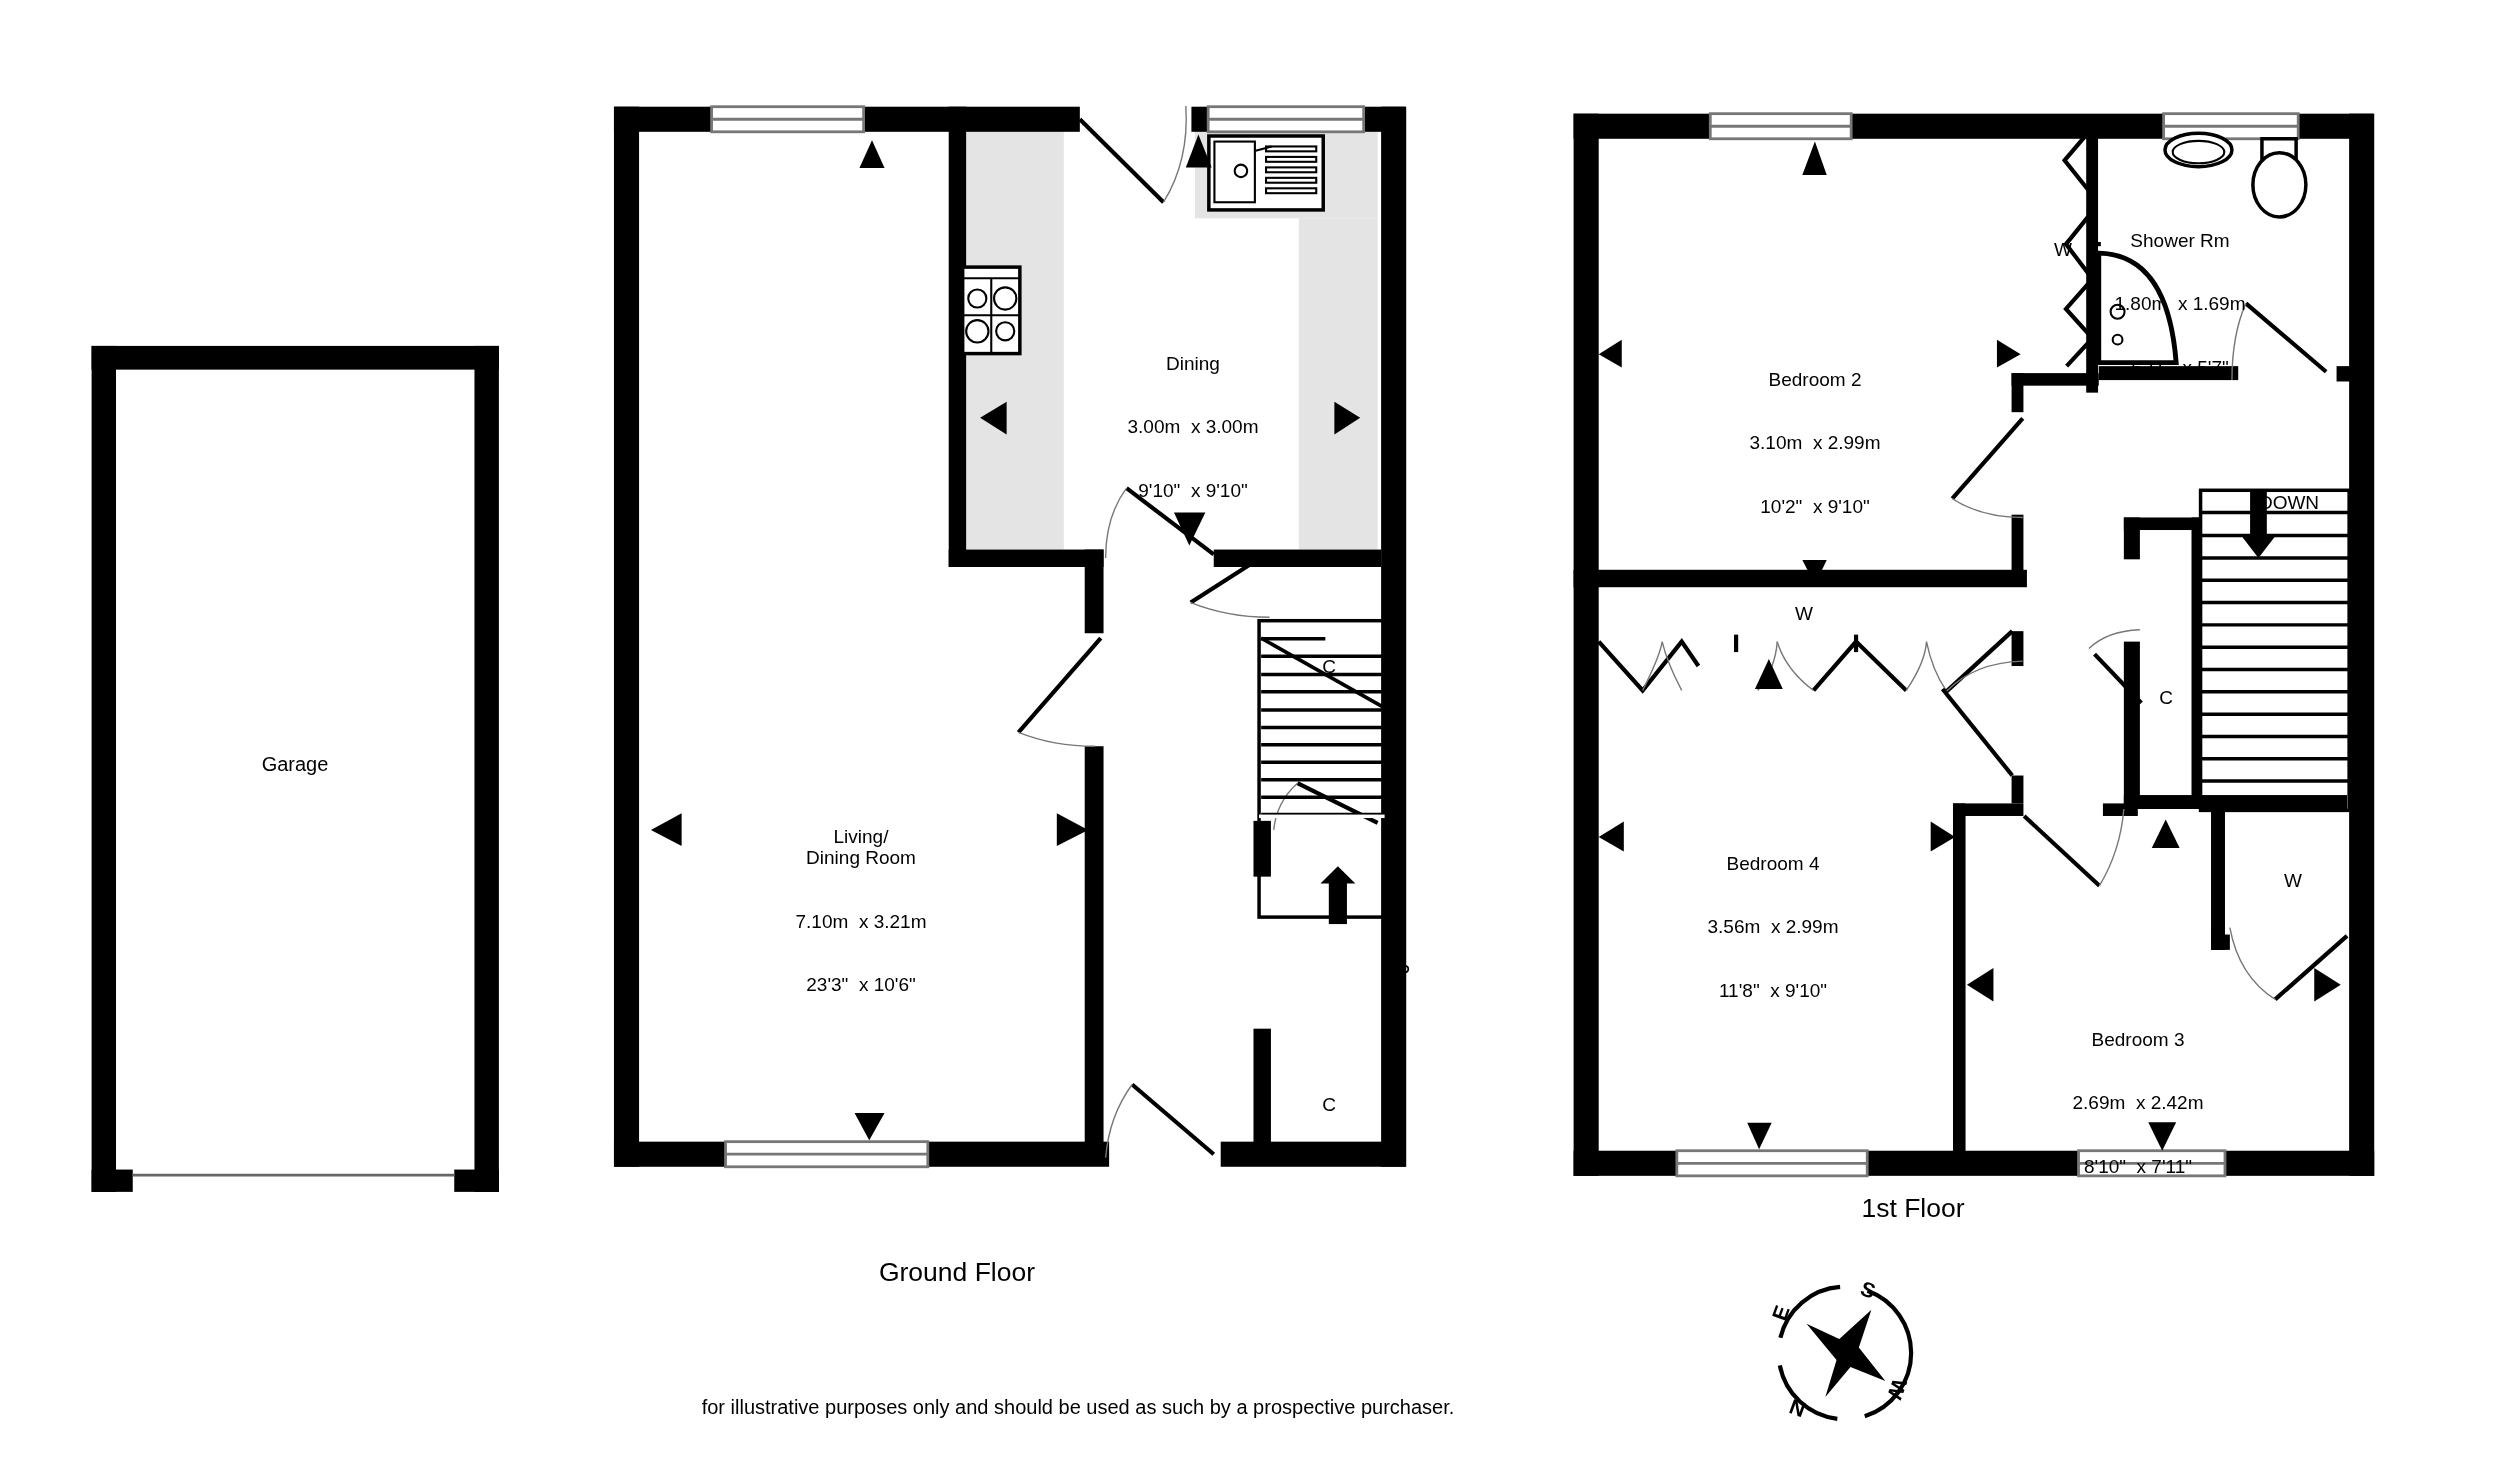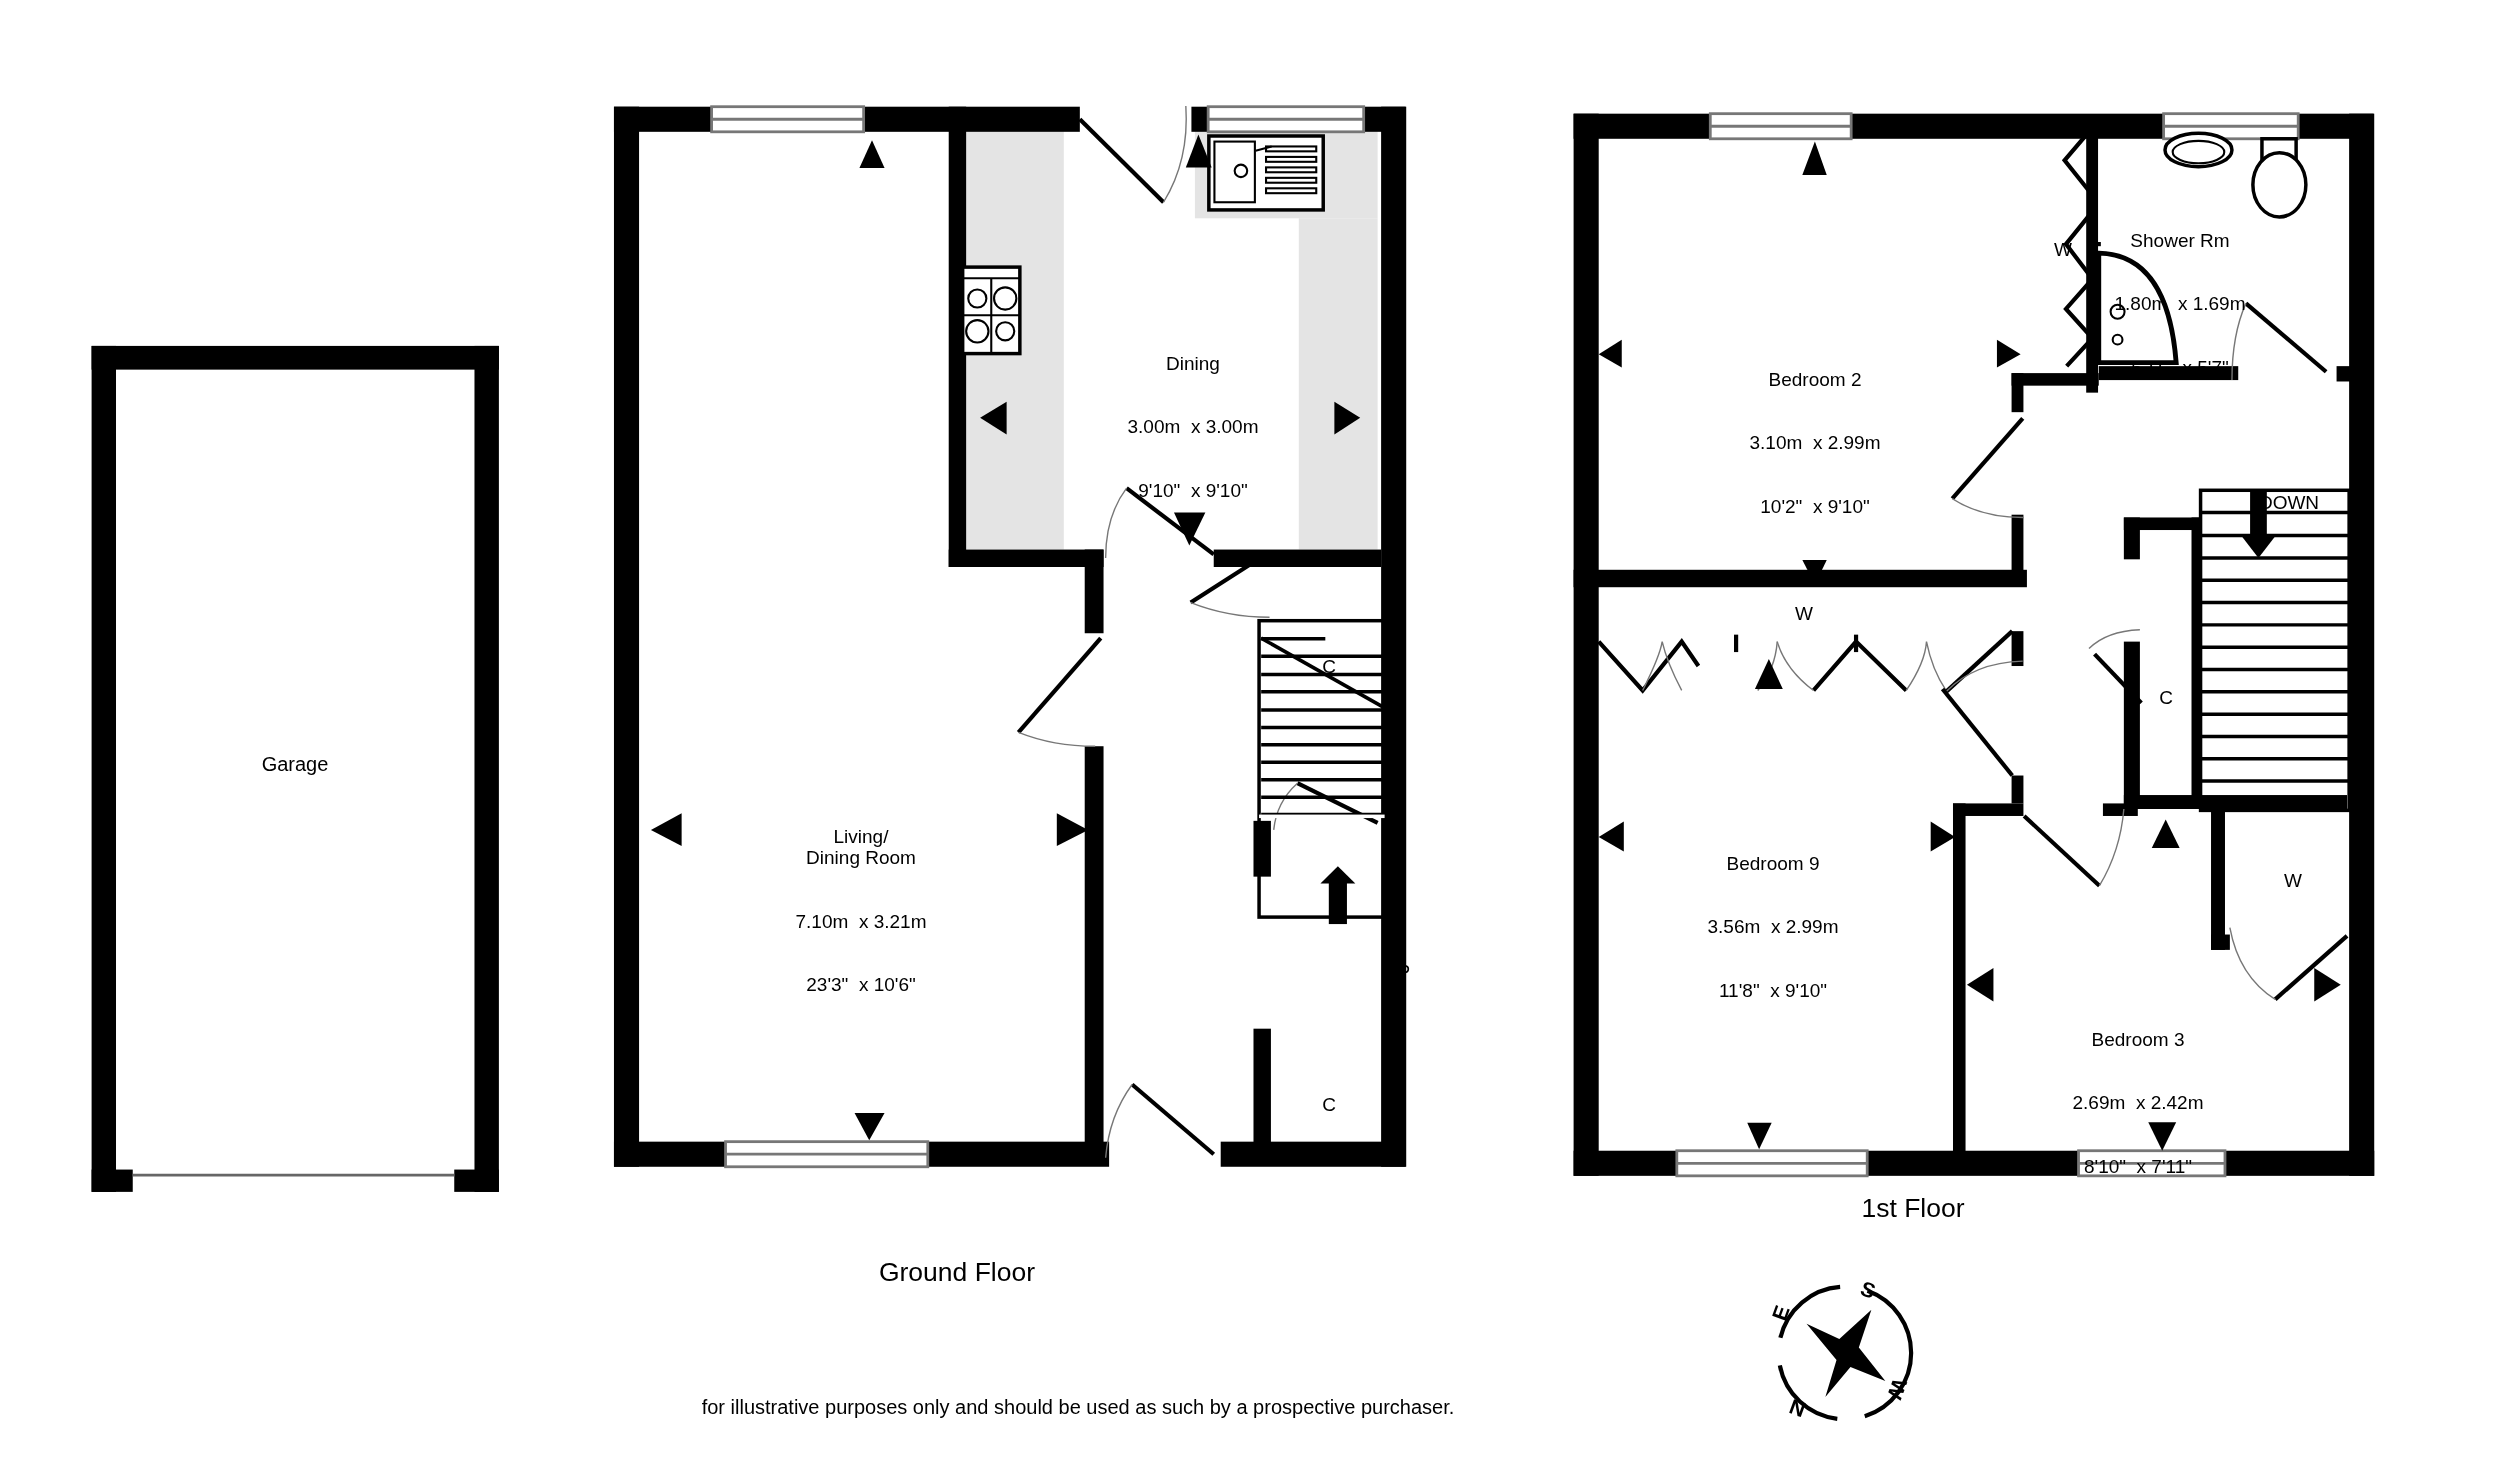--- a/index.html
+++ b/index.html
@@ -303,7 +303,7 @@
 </div>
 
 <div class="lbl room" style="left:1773px; top:810px;">
-  <div>Bedroom 9</div>
+  <div>Bedroom 4</div>
   <div>3.56m  x 2.99m</div>
   <div>11'8"  x 9'10"</div>
 </div>

